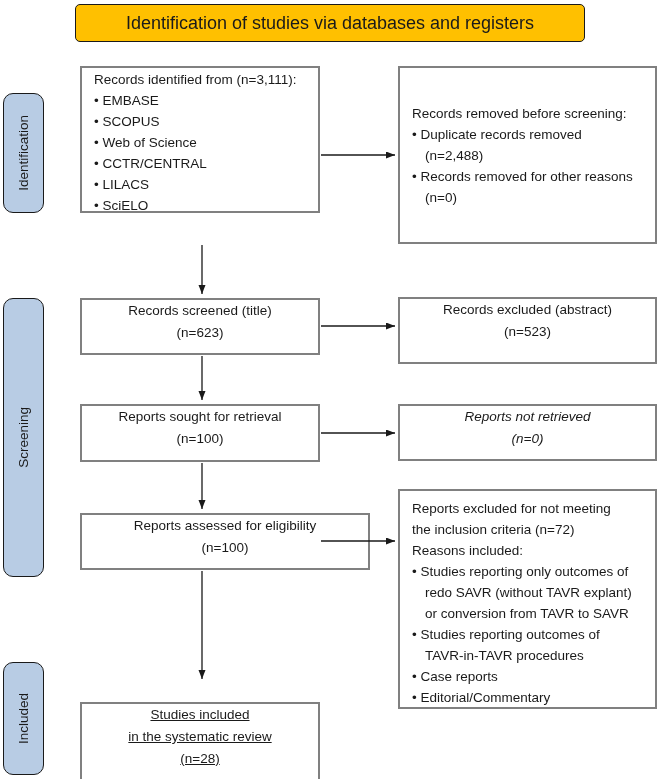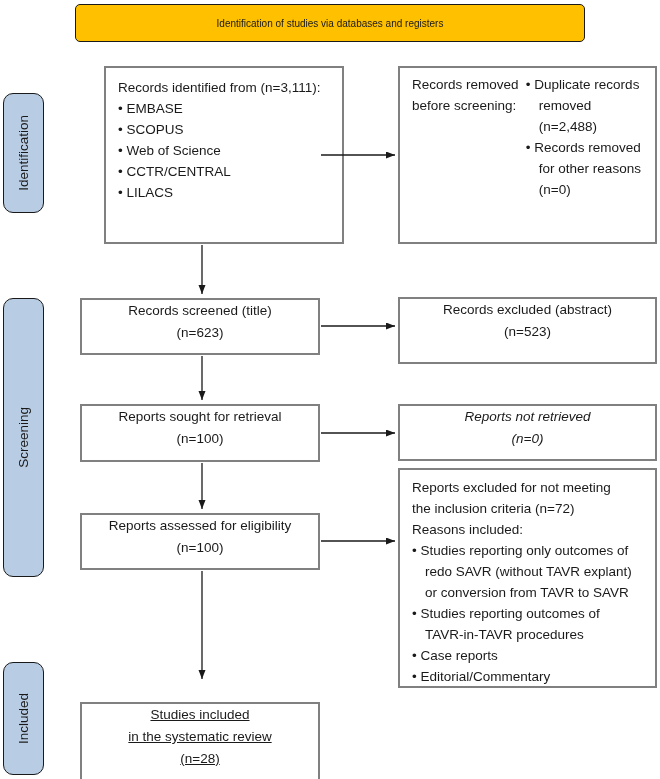--- a/index.html
+++ b/index.html
@@ -30,7 +30,7 @@
     background:var(--banner-bg);
     border:1.5px solid #1a1a1a;border-radius:5px;
     display:flex;align-items:center;justify-content:center;
-    font-size:10px;
+    font-size:18px;
   }
   .stage{
     position:absolute;left:3px;width:41px;

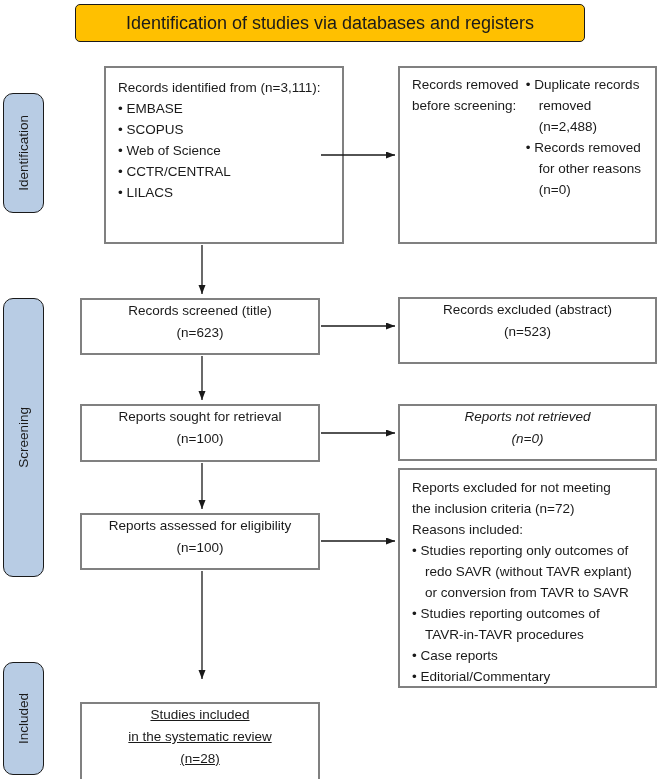--- a/index.html
+++ b/index.html
@@ -71,7 +71,7 @@
     white-space:pre-line;
   }
   .fbox li::before{content:"\2022  ";}
-  .box-identified{left:80px;top:66px;width:240px;height:178px;padding:9px 12px;margin-left:24px;}
+  .box-identified{left:80px;top:66px;width:240px;height:147px;padding:1px 12px;}
   .box-removed{left:398px;top:66px;width:259px;height:178px;padding:6px 12px;}
   .box-screened{left:80px;top:298px;width:240px;height:57px;}
   .box-excluded-abstract{left:398px;top:297px;width:259px;height:67px;}

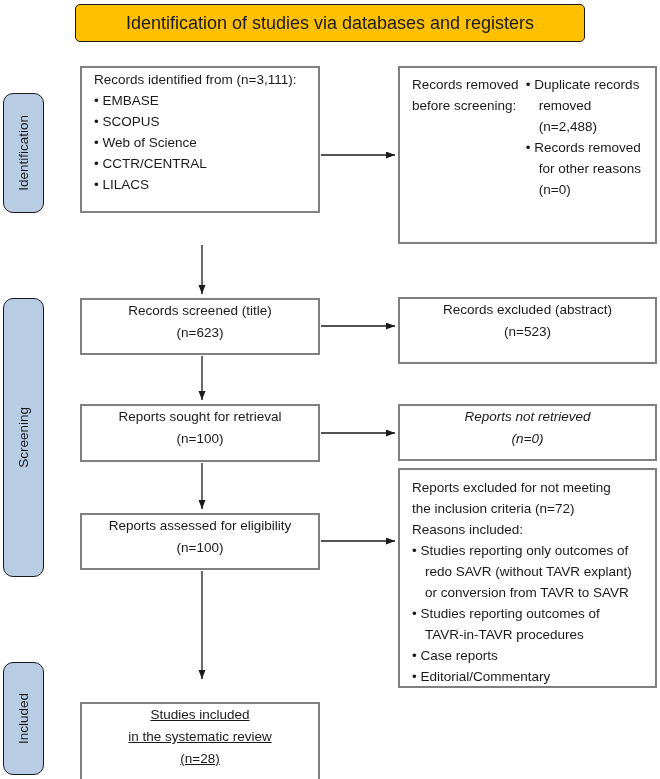--- a/index.html
+++ b/index.html
@@ -61,7 +61,7 @@
     white-space:pre-line;
   }
   .fbox.vcenter{
-    display:flex;flex-direction:row;justify-content:center;
+    display:flex;flex-direction:column;justify-content:center;
   }
   .fbox .title{white-space:pre-line;}
   .fbox ul{list-style:none;}

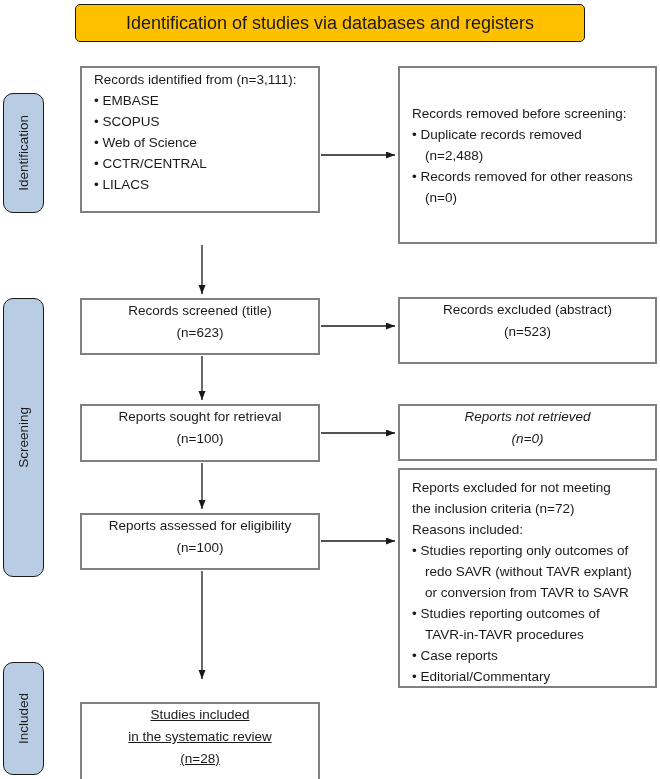--- a/index.html
+++ b/index.html
@@ -108,6 +108,7 @@
         <li>Web of Science</li>
         <li>CCTR/CENTRAL</li>
         <li>LILACS</li>
+        <li>SciELO</li>
       </ul>
   </div>
 

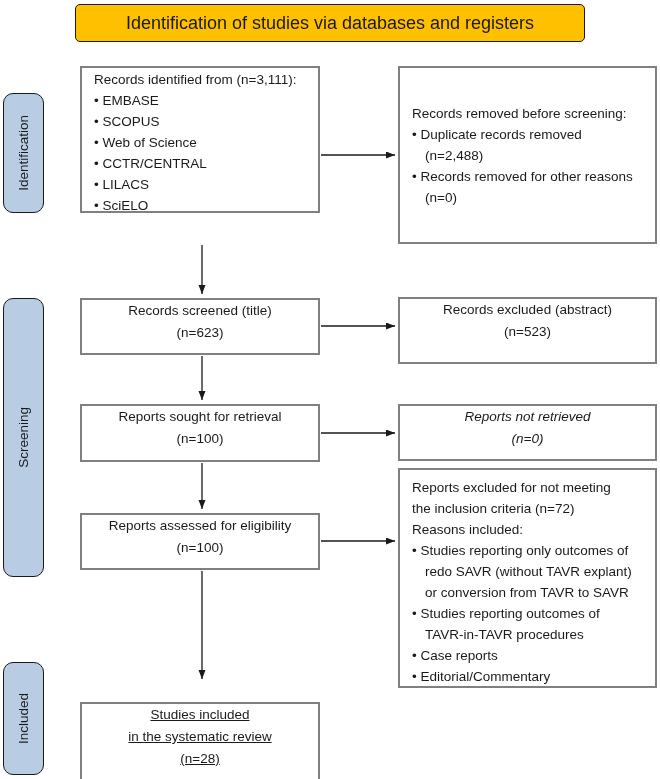--- a/index.html
+++ b/index.html
@@ -78,7 +78,7 @@
   .box-sought{left:80px;top:404px;width:240px;height:58px;}
   .box-not-retrieved{left:398px;top:404px;width:259px;height:57px;font-style:italic;}
   .box-assessed{left:80px;top:513px;width:240px;height:57px;}
-  .box-excluded-criteria{left:398px;top:468px;width:259px;height:220px;padding:7px 12px;}
+  .box-excluded-criteria{left:398px;top:489px;width:259px;height:220px;padding:7px 12px;}
   .box-included{left:80px;top:702px;width:240px;height:79px;text-decoration:underline;}
 </style>
 </head>

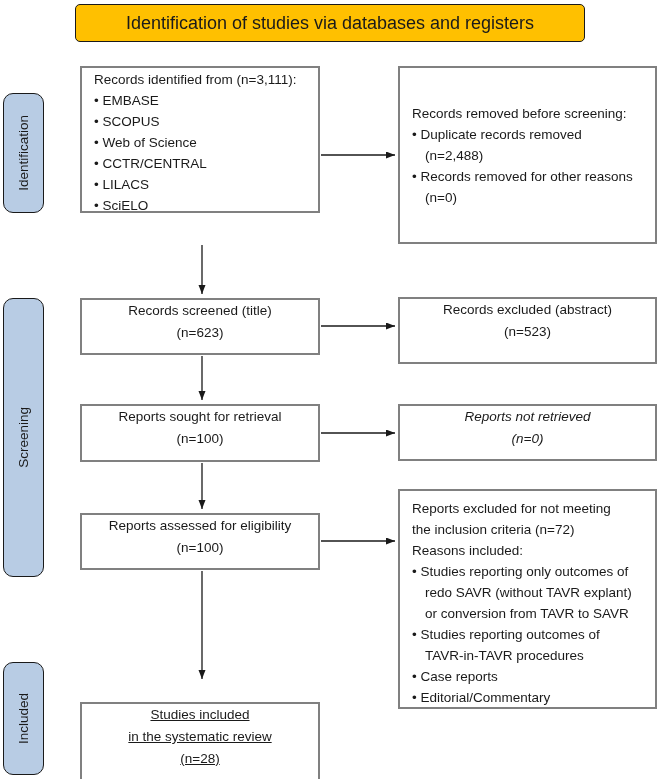--- a/index.html
+++ b/index.html
@@ -77,7 +77,7 @@
   .box-excluded-abstract{left:398px;top:297px;width:259px;height:67px;}
   .box-sought{left:80px;top:404px;width:240px;height:58px;}
   .box-not-retrieved{left:398px;top:404px;width:259px;height:57px;font-style:italic;}
-  .box-assessed{left:80px;top:513px;width:240px;height:57px;}
+  .box-assessed{left:80px;top:513px;width:290px;height:57px;}
   .box-excluded-criteria{left:398px;top:489px;width:259px;height:220px;padding:7px 12px;}
   .box-included{left:80px;top:702px;width:240px;height:79px;text-decoration:underline;}
 </style>

